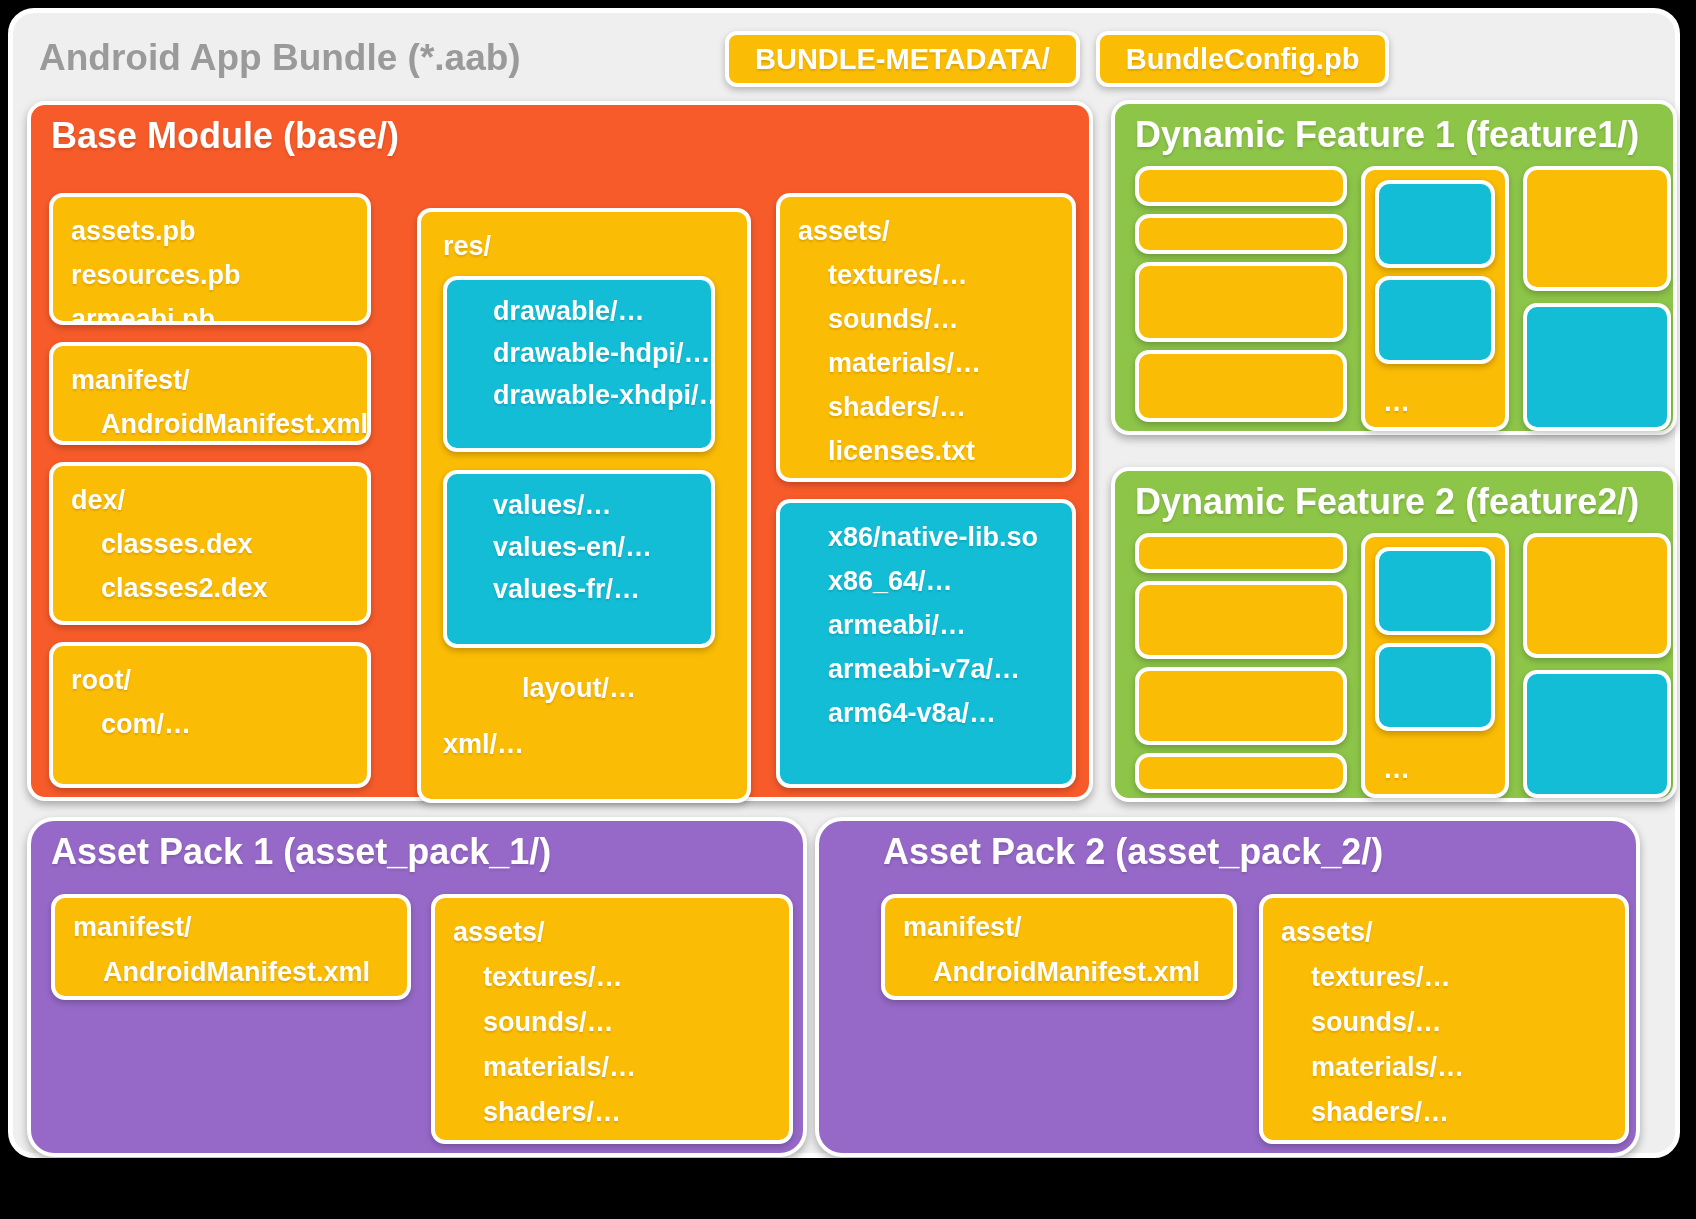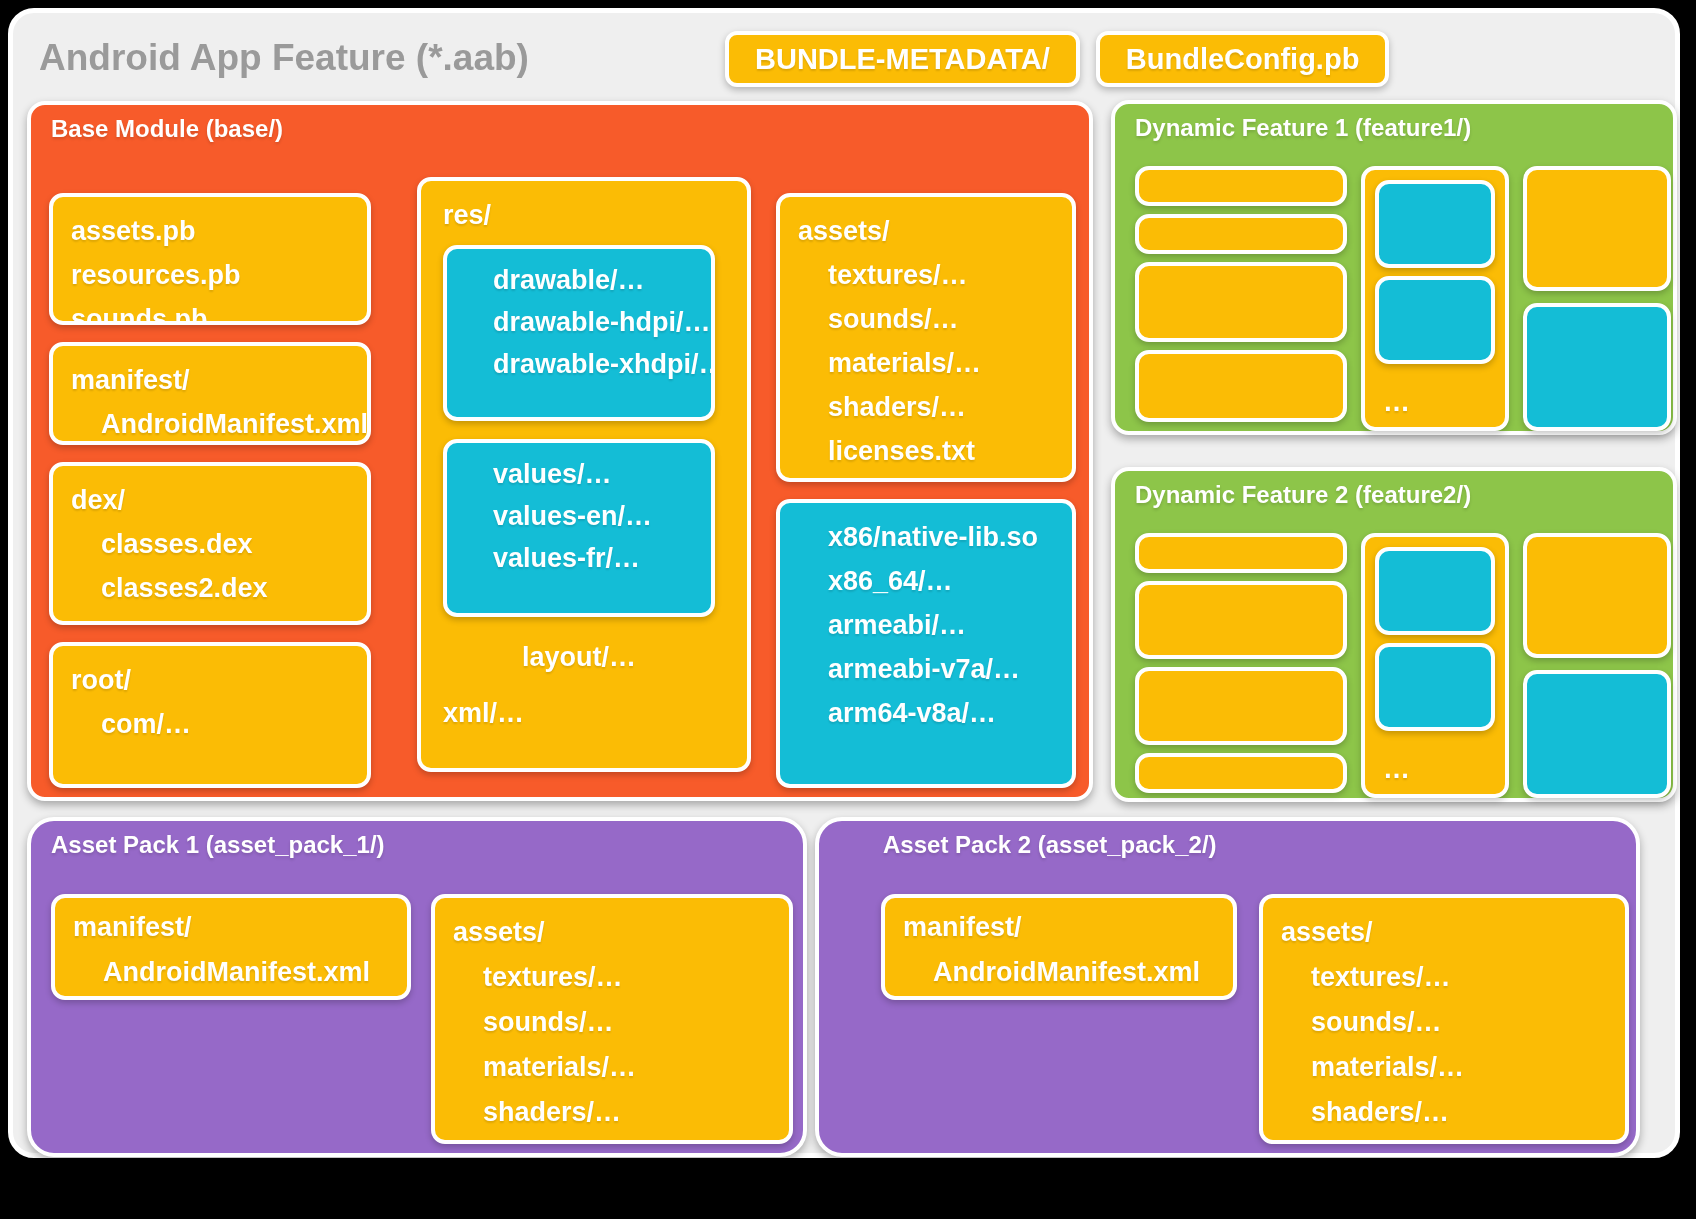--- a/index.html
+++ b/index.html
@@ -64,7 +64,7 @@
 
 <div class="card">
 
-  <div class="app-title">Android App Feature (*.aab)</div>
+  <div class="app-title">Android App Bundle (*.aab)</div>
 
   <div class="hdr-buttons">
     <div class="chip">BUNDLE-METADATA/</div>

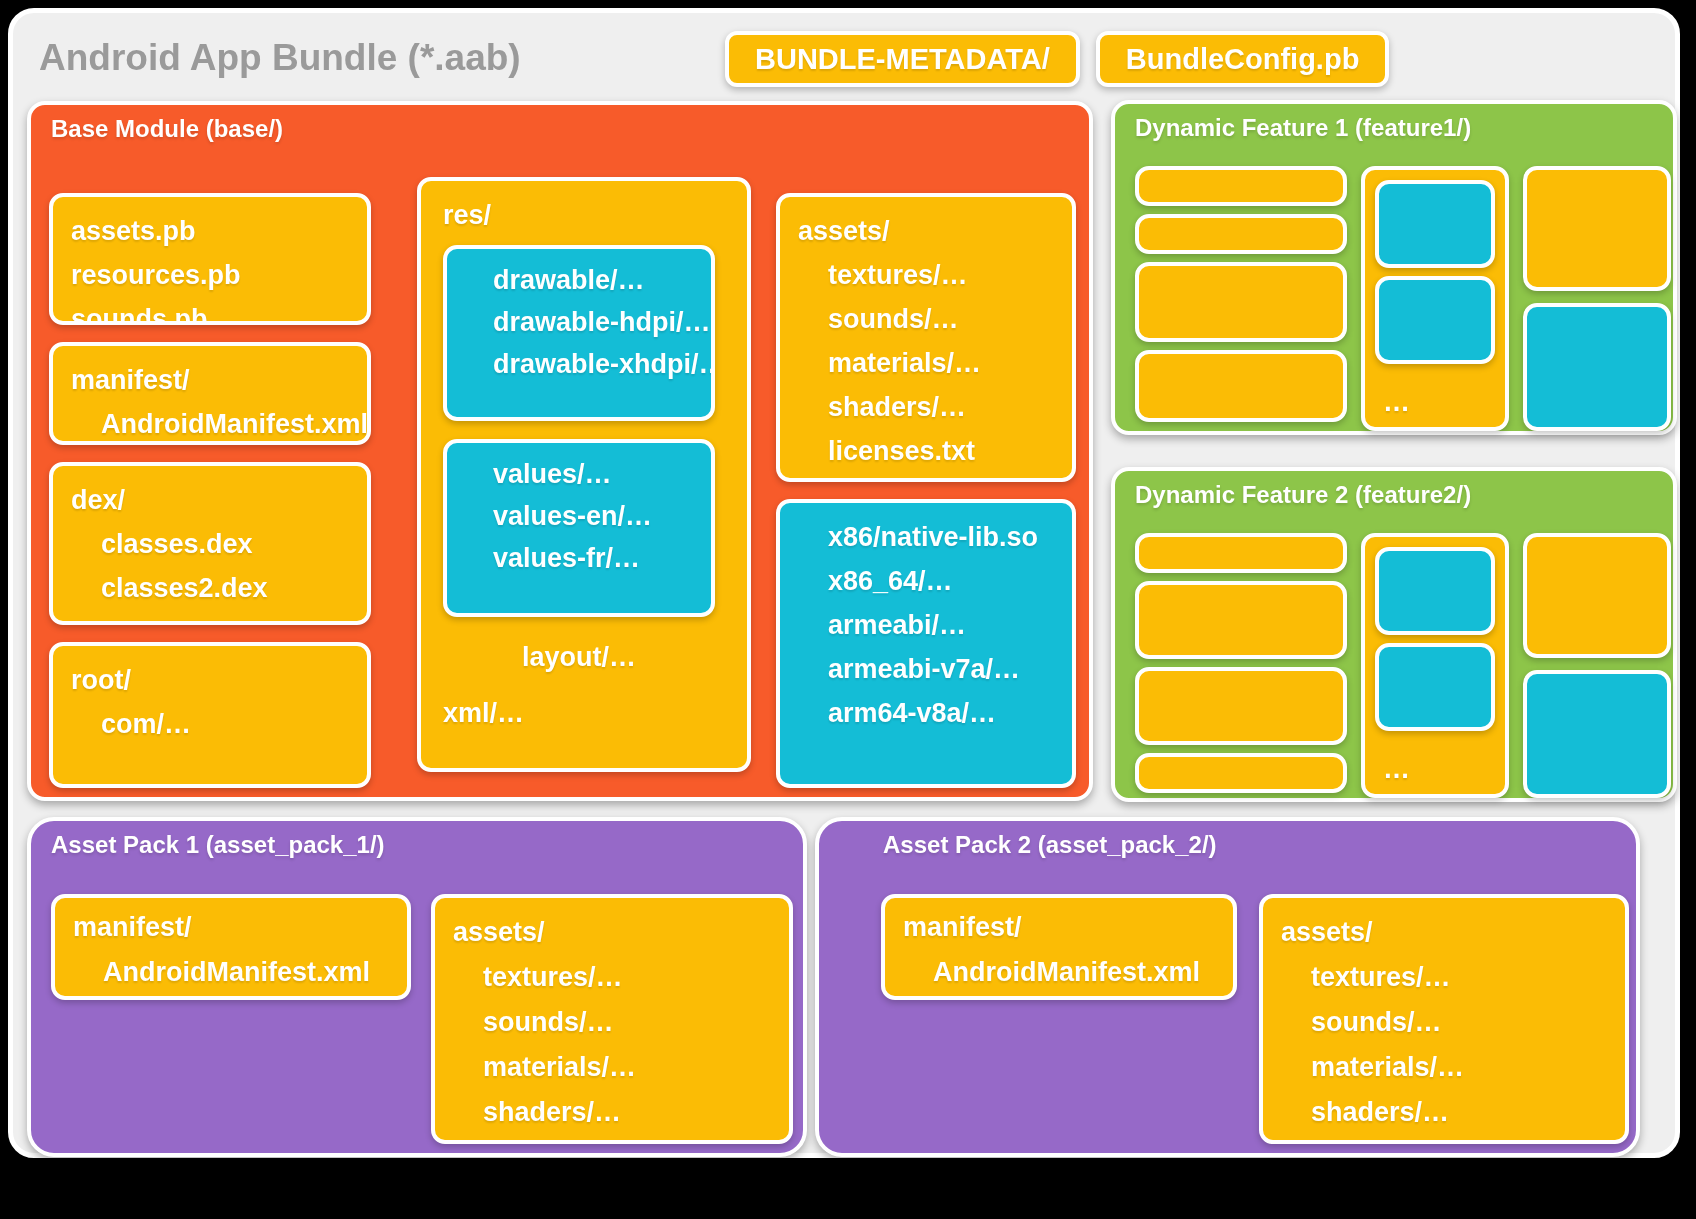--- a/index.html
+++ b/index.html
@@ -17,7 +17,7 @@
         box-shadow:0 3px 7px rgba(0,0,0,.25);text-shadow:0 2px 2px rgba(0,0,0,.12);}
   .panel{position:absolute;border:4px solid #fff;border-radius:18px;box-sizing:border-box;
         box-shadow:0 4px 9px rgba(0,0,0,.3);}
-  .panel-title{position:absolute;left:20px;top:10px;font-size:24px;font-weight:bold;color:#fff;
+  .panel-title{position:absolute;left:20px;top:10px;font-size:36px;font-weight:bold;color:#fff;
         text-shadow:0 2px 3px rgba(0,0,0,.15);white-space:nowrap;}
   .orange{background:var(--orange,#F75B2A);}
   .green{background:var(--green,#8DC549);}

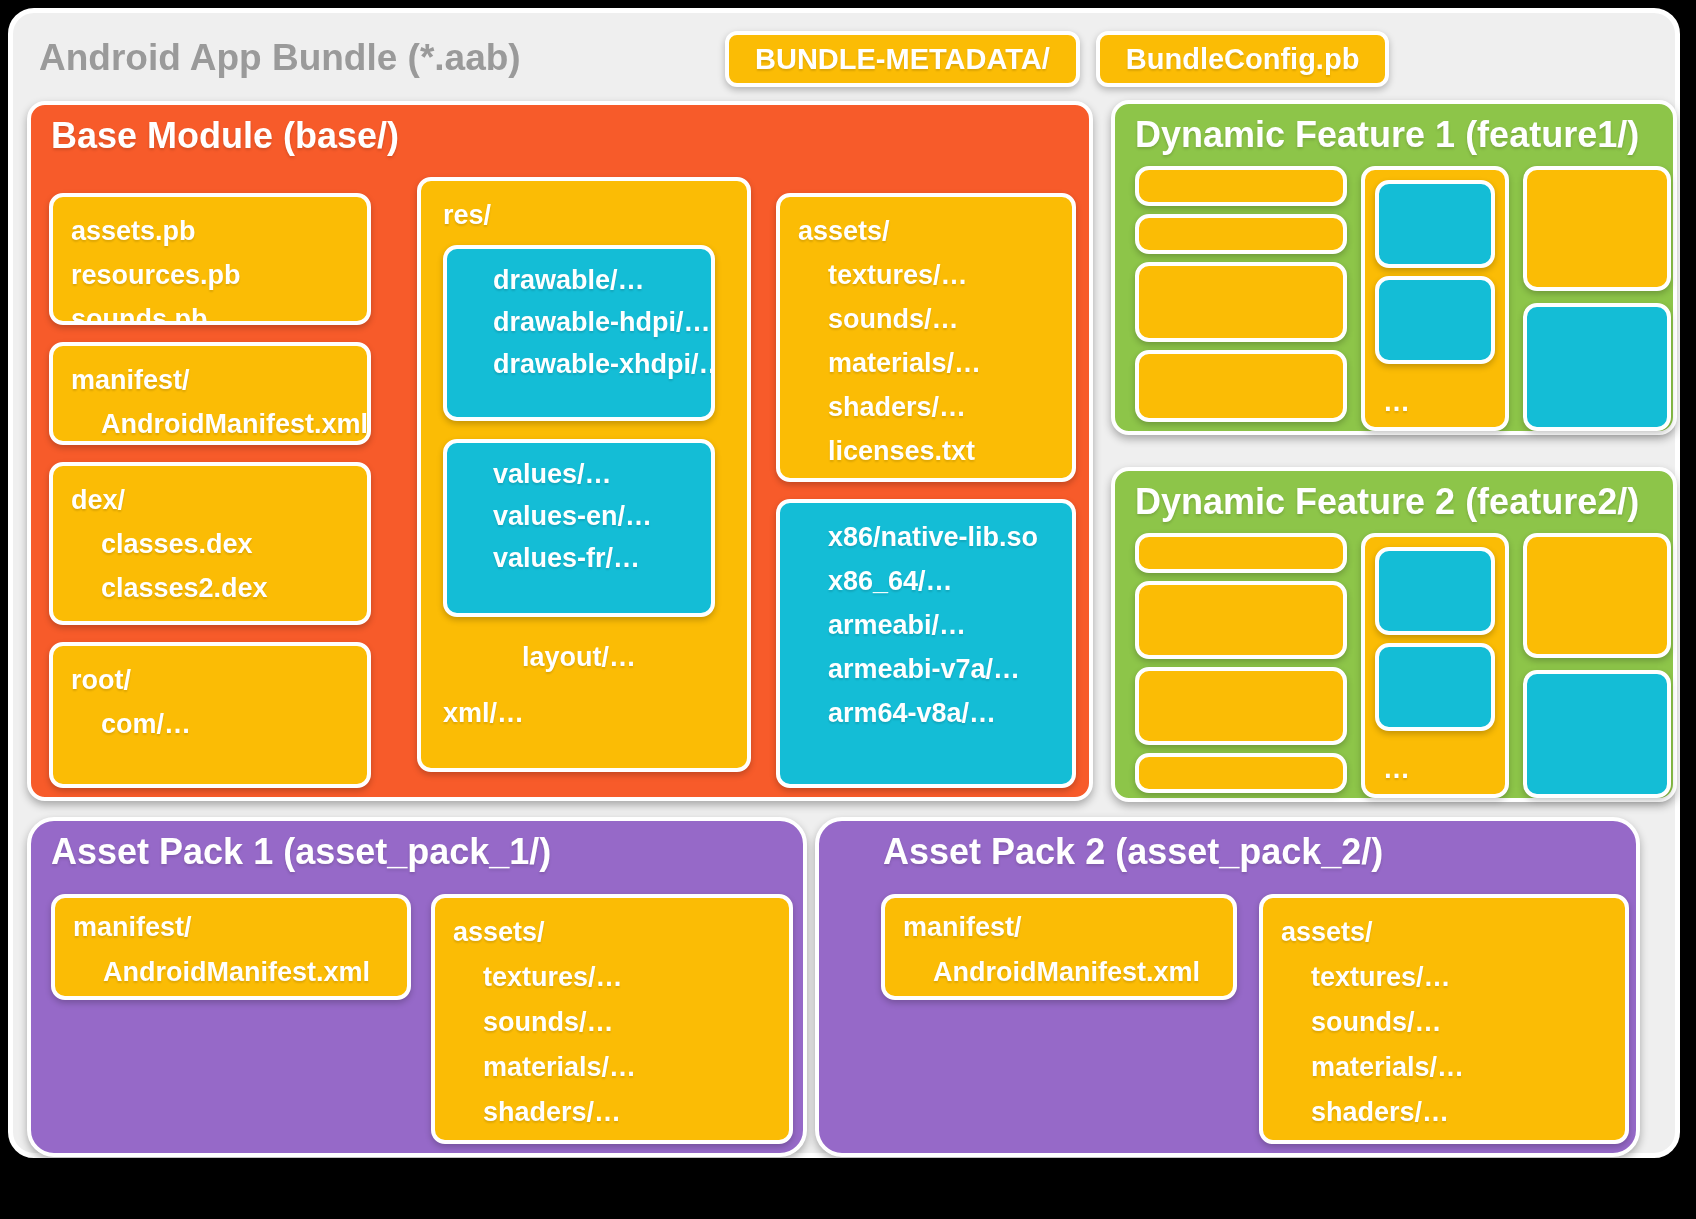--- a/index.html
+++ b/index.html
@@ -33,7 +33,7 @@
   
   .b-col{position:absolute;top:88px;height:595px;display:flex;flex-direction:column;gap:17px;}
   .b-col .box{flex:none;}
-  .res-box{position:absolute;top:72px;height:595px;padding:12px 32px 14px 22px;}
+  .res-box{position:absolute;top:103px;height:595px;padding:12px 32px 14px 22px;}
   .res-sub{height:176px;margin-top:8px;padding:10px 16px;}
   .res-sub .ln{line-height:42px;}
   .res-sub2{margin-top:18px;height:178px;}

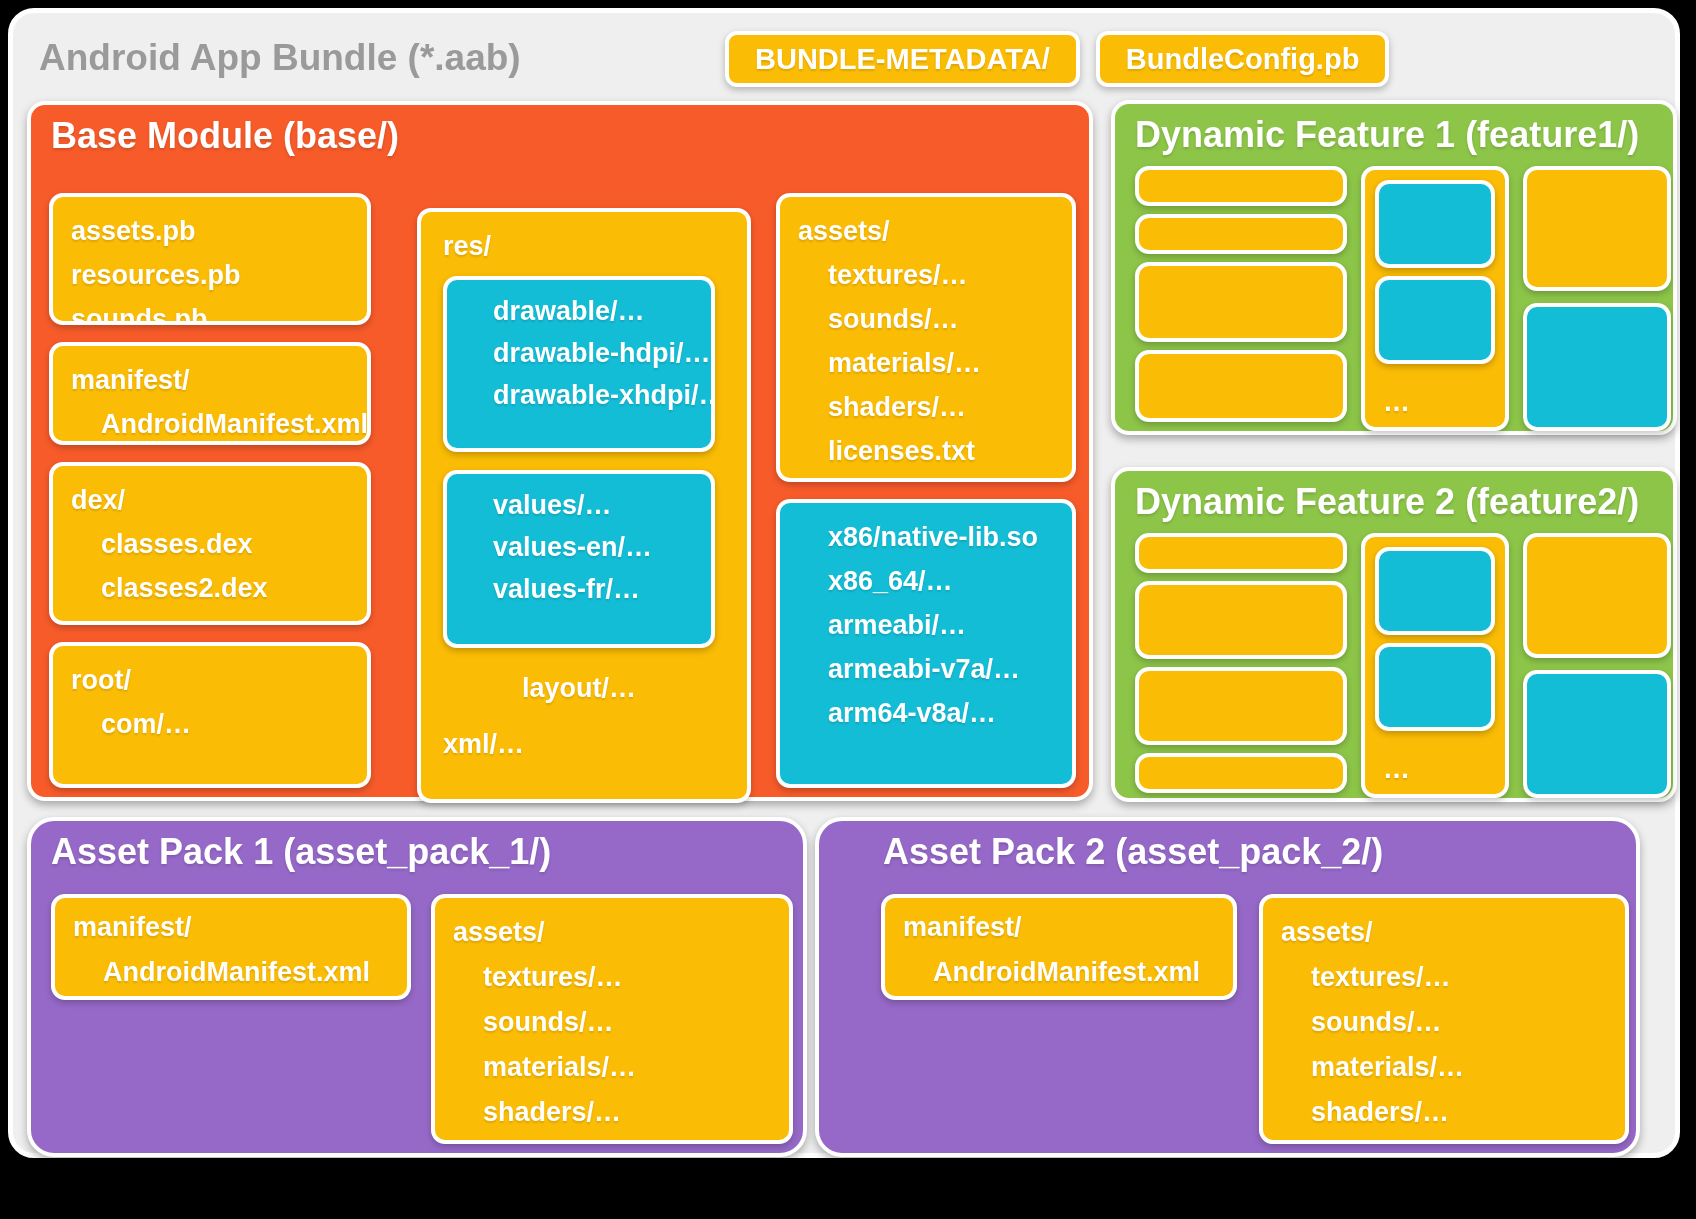--- a/index.html
+++ b/index.html
@@ -78,7 +78,7 @@
       <div class="box" style="height:132px;">
         <div class="ln">assets.pb</div>
         <div class="ln">resources.pb</div>
-        <div class="ln">sounds.pb</div>
+        <div class="ln">armeabi.pb</div>
       </div>
       <div class="box" style="height:103px;">
         <div class="ln">manifest/</div>

